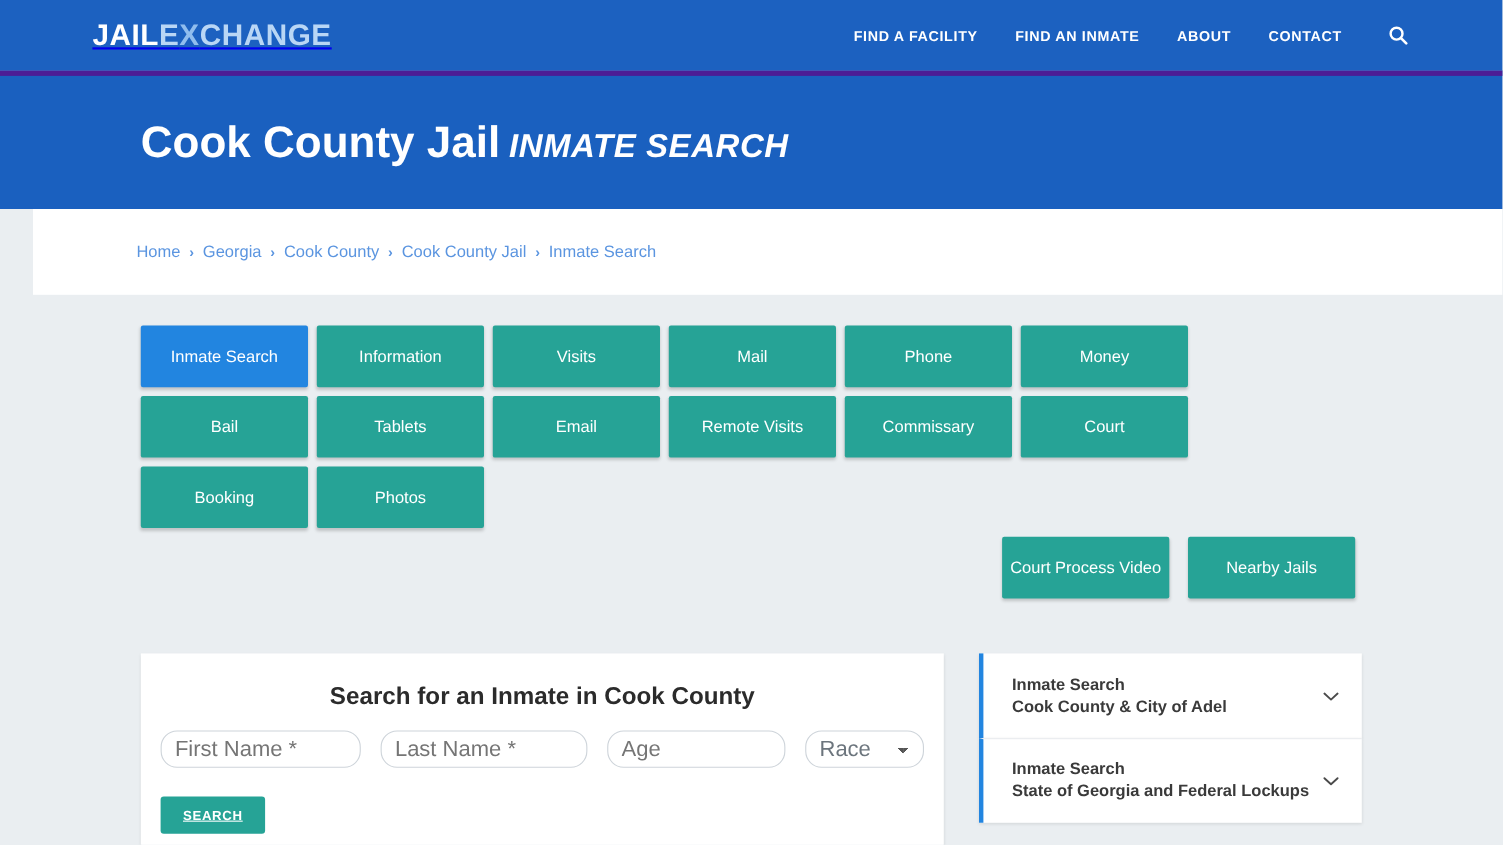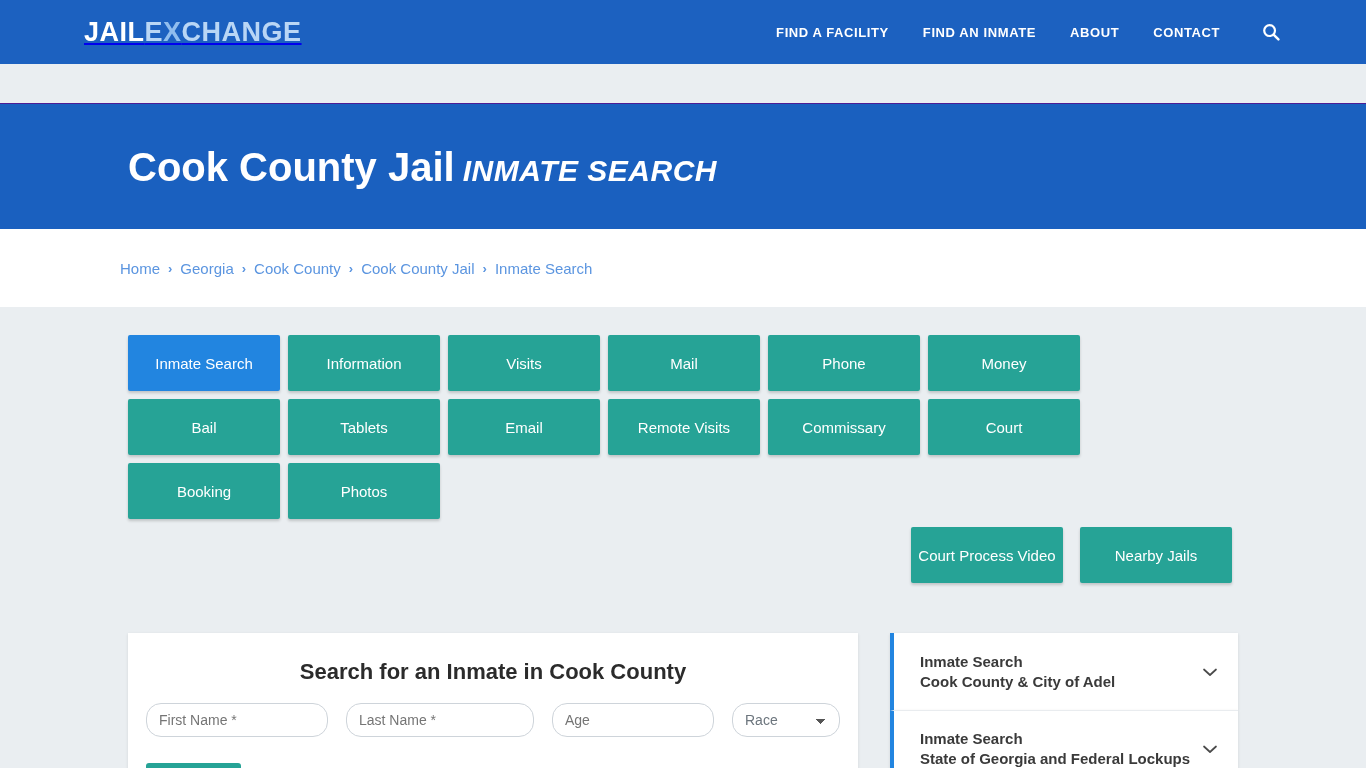--- a/index.html
+++ b/index.html
@@ -63,8 +63,7 @@
     display: flex;
     align-items: center;
     padding: 0 128px;
-    border-top: 1px solid #4c1d95;
-    margin-top: 39px;
+    border-top: 5px solid #4c1d95;
   }
   .hero h1 {
     color: #ffffff;

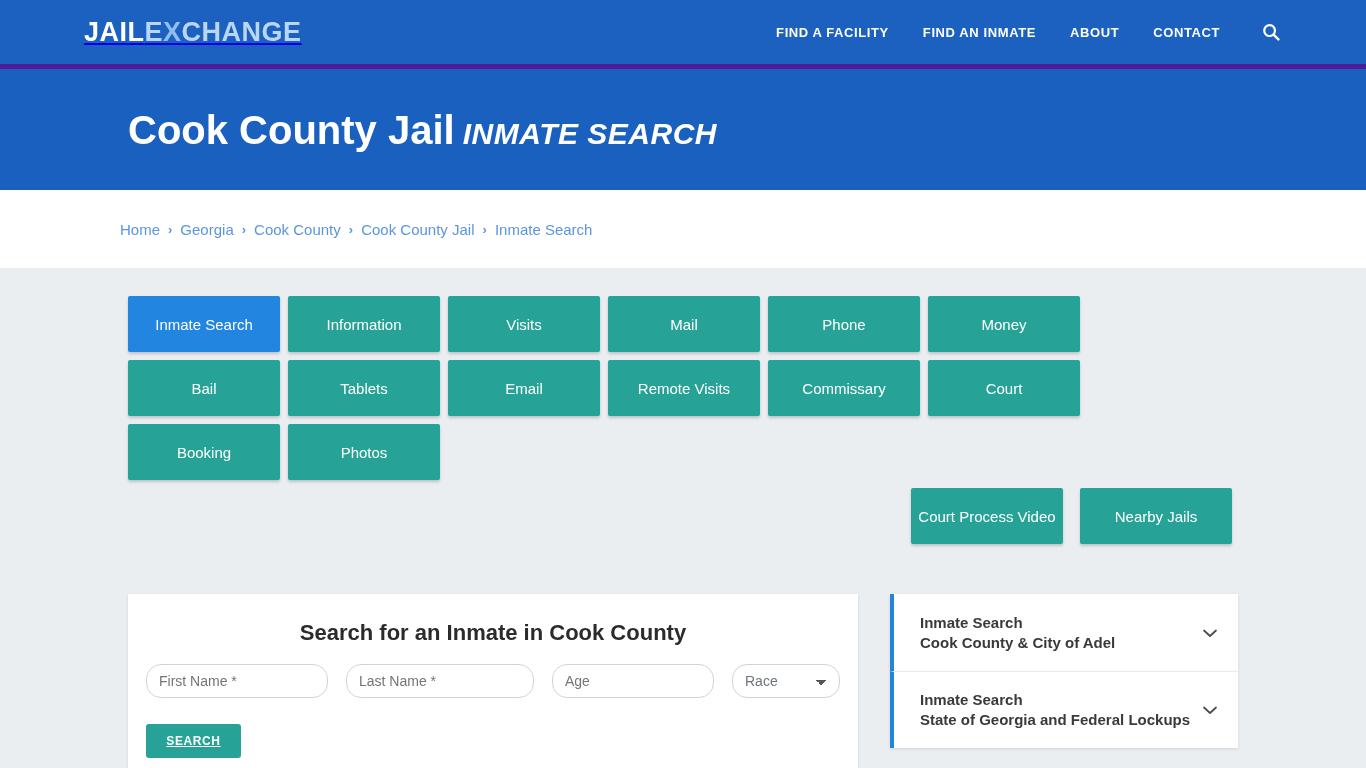--- a/index.html
+++ b/index.html
@@ -86,7 +86,8 @@
     height: 78px;
     display: flex;
     align-items: center;
-    padding: 0 120px;
+    padding: 0 94px;
+    margin-left: 30px;
   }
   .crumbs {
     display: flex;

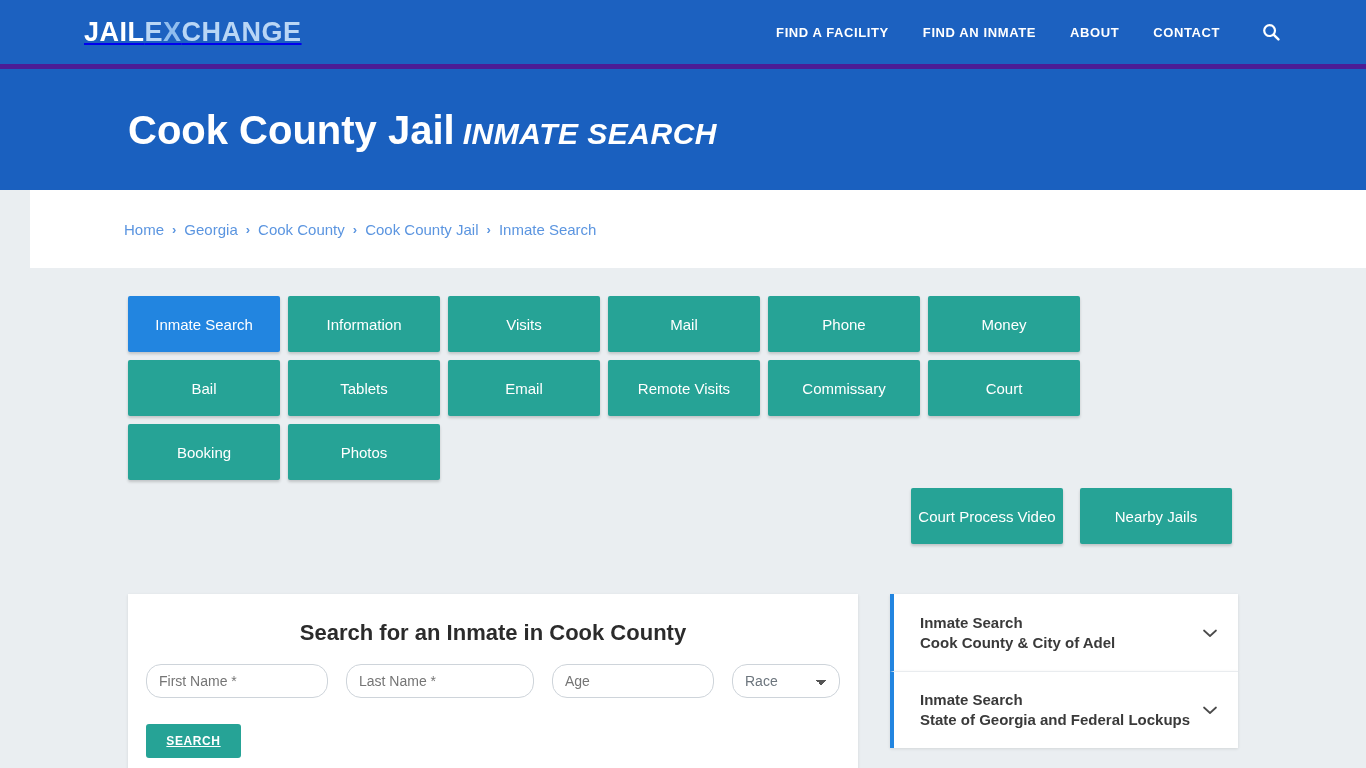--- a/index.html
+++ b/index.html
@@ -183,7 +183,7 @@
     border: 1px solid #ced4da;
     border-radius: 15px;
     background: #ffffff;
-    font-size: 14px;
+    font-size: 20px;
     color: #6c757d;
     padding: 0 12px;
     font-family: "Liberation Sans", sans-serif;

